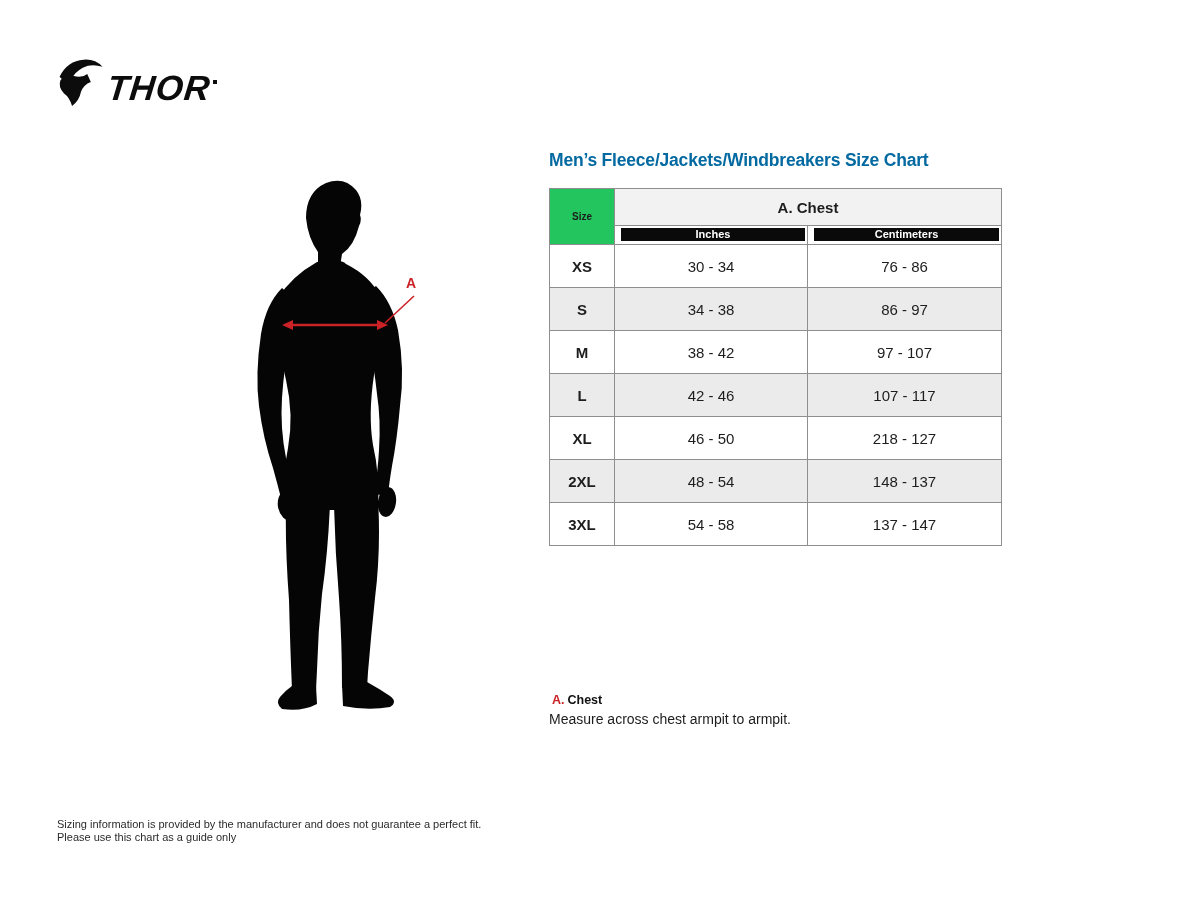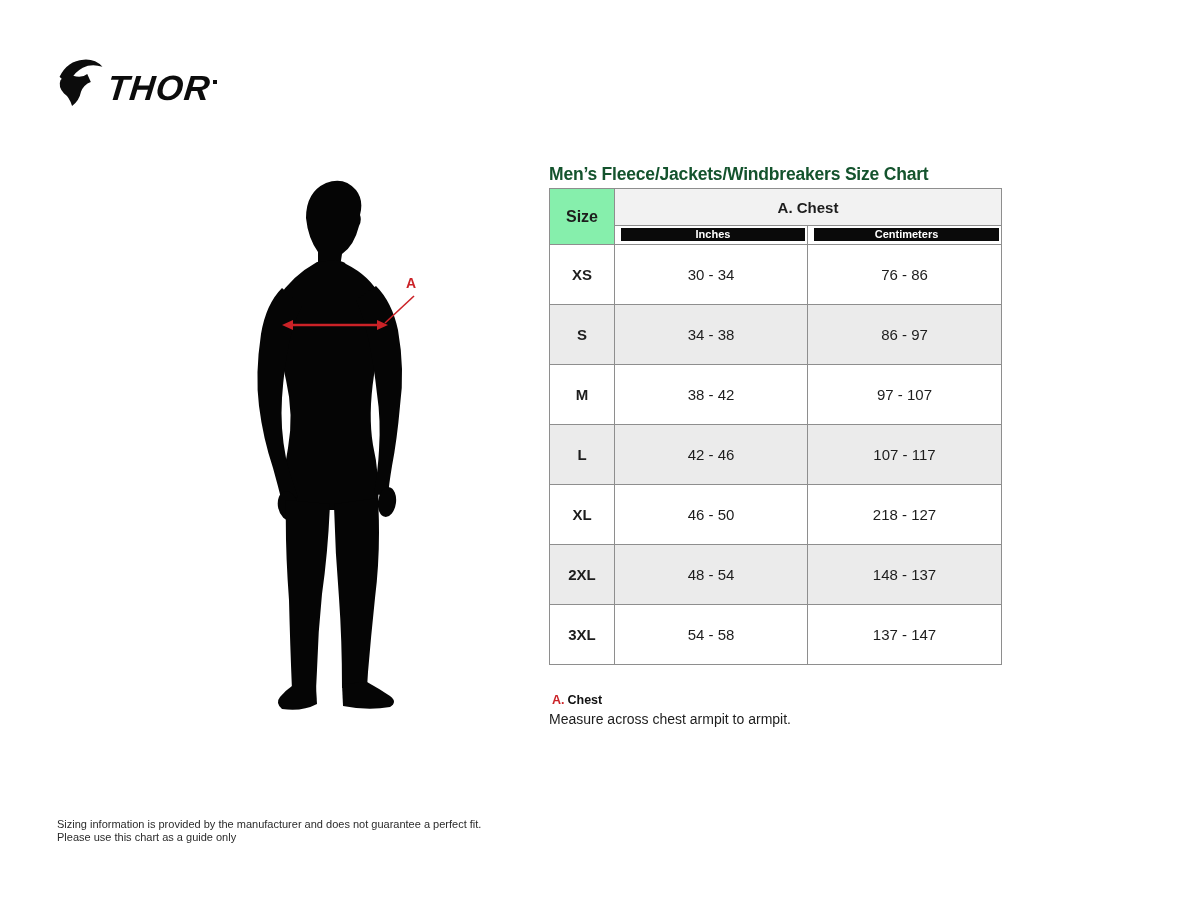--- a/index.html
+++ b/index.html
@@ -38,8 +38,8 @@
 
   
   .chart-title {
-    position: absolute; left: 549px; top: 164px;
-    font-size: 17.5px; font-weight: bold; color: #14532d;
+    position: absolute; left: 549px; top: 150px;
+    font-size: 17.5px; font-weight: bold; color: #0369a1;
     letter-spacing: -0.2px;
   }
   table.size-table {

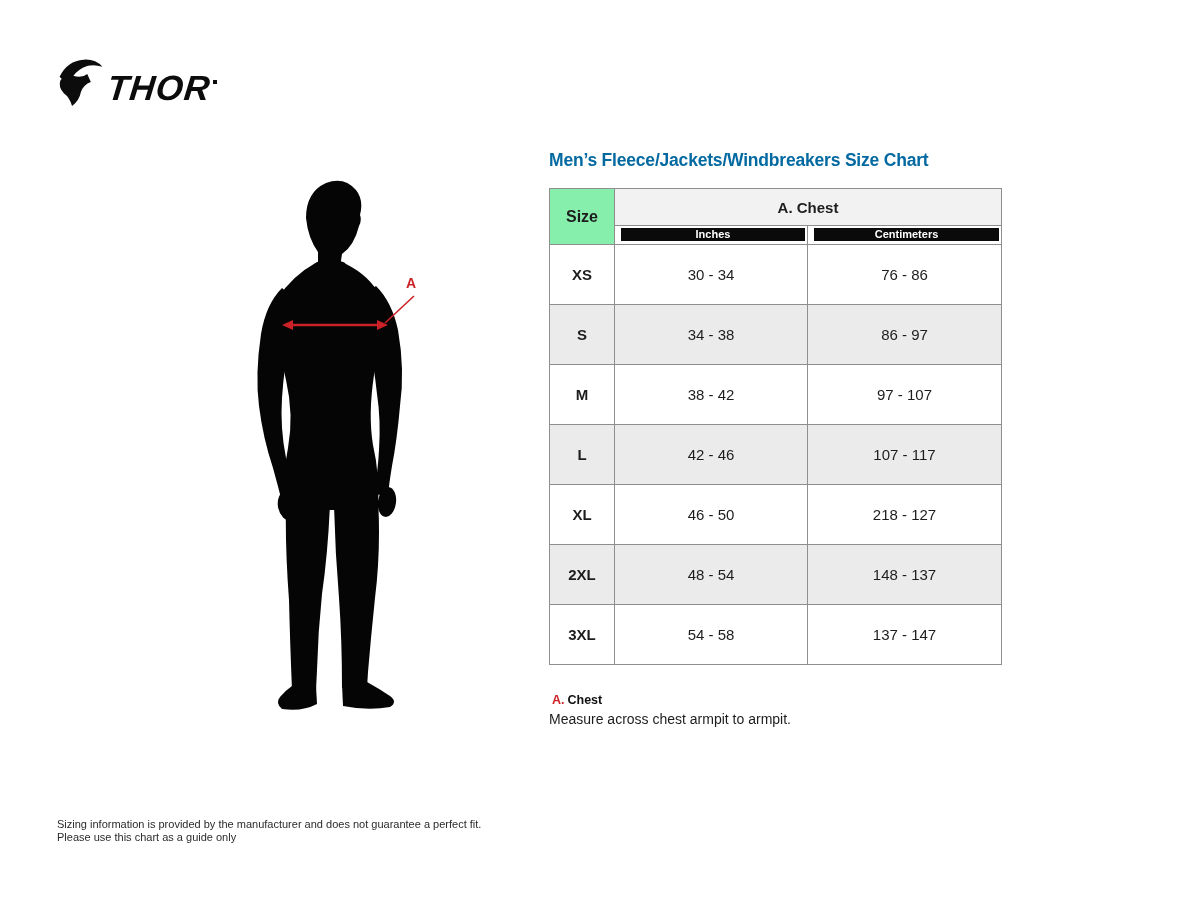--- a/index.html
+++ b/index.html
@@ -55,7 +55,7 @@
     text-align: center; vertical-align: middle;
     color: #1d1d1d;
   }
-  .th-size { background: #86efac; font-weight: bold; font-size: 16px; }
+  .th-size { background: #22c55e; font-weight: bold; font-size: 10px; }
   .th-group { background: #f2f2f2; font-weight: bold; font-size: 15px; height: 37px; }
   .subhead-row td { height: 18px; background: #ffffff; padding: 2px 0 3px 4px; }
   .black-bar {

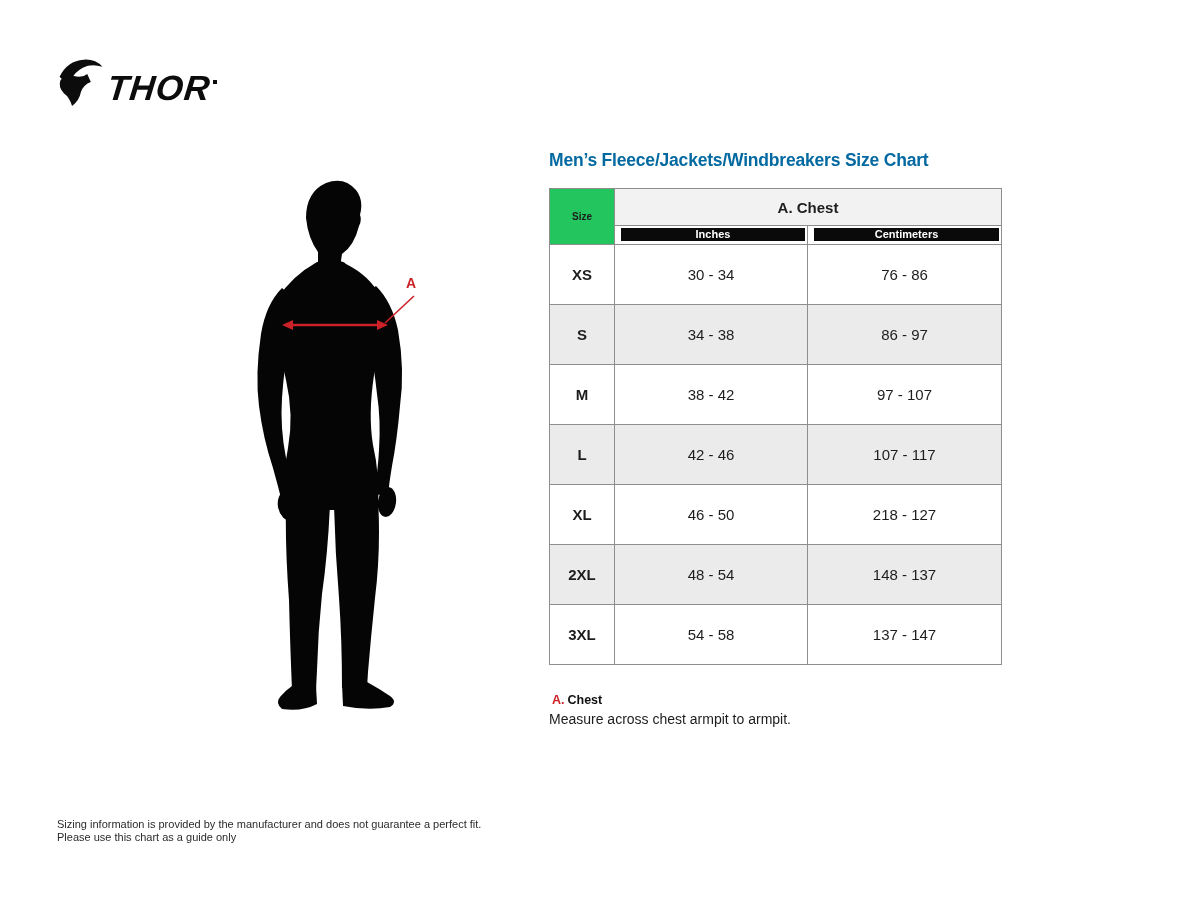--- a/index.html
+++ b/index.html
@@ -64,7 +64,7 @@
     height: 13px; line-height: 13px;
     margin: 0 2px; text-align: center;
   }
-  tbody.data-rows td { height: 60px; }
+  tbody.data-rows td { height: 43px; }
   tbody.data-rows tr:nth-child(even) td { background: #ebebeb; }
   tbody.data-rows tr:nth-child(odd)  td { background: #ffffff; }
   td.size-cell { font-weight: bold; }

